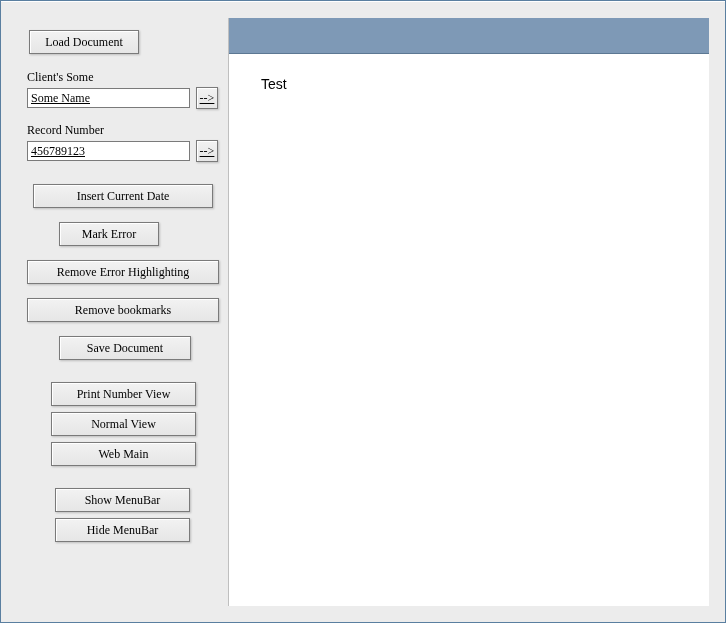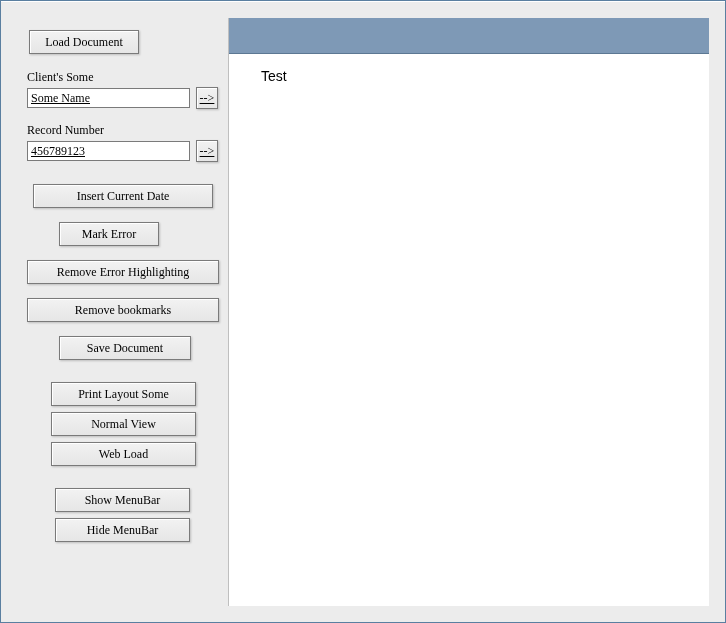--- a/index.html
+++ b/index.html
@@ -134,7 +134,7 @@
   }
   .doc-text {
     position: absolute;
-    top: 14px;
+    top: 22px;
     left: 32px;
     font-family: Tahoma, sans-serif;
     font-size: 14px;

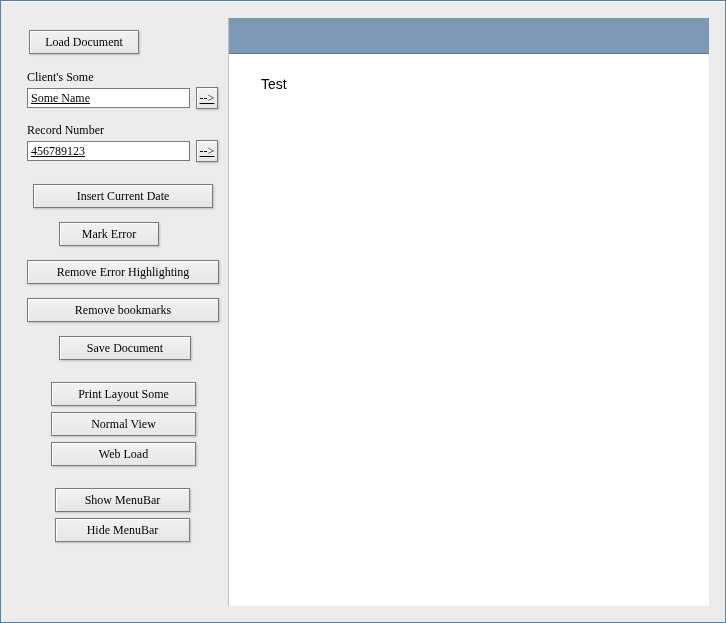--- a/index.html
+++ b/index.html
@@ -208,7 +208,7 @@
       <div class="gap22"></div>
 
       <div class="group-mid">
-          <div class="btn">Print Layout Some</div>
+          <div class="btn">Print Number View</div>
         </div>
       <div class="gap6"></div>
       <div class="group-mid">

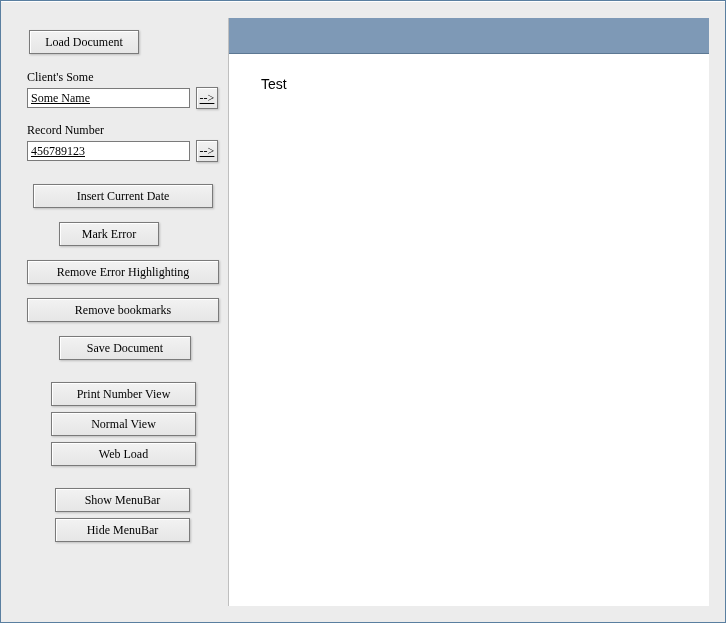--- a/index.html
+++ b/index.html
@@ -216,7 +216,7 @@
         </div>
       <div class="gap6"></div>
       <div class="group-mid">
-          <div class="btn">Web Load</div>
+          <div class="btn">Web Main</div>
         </div>
 
       <div class="gap22"></div>

